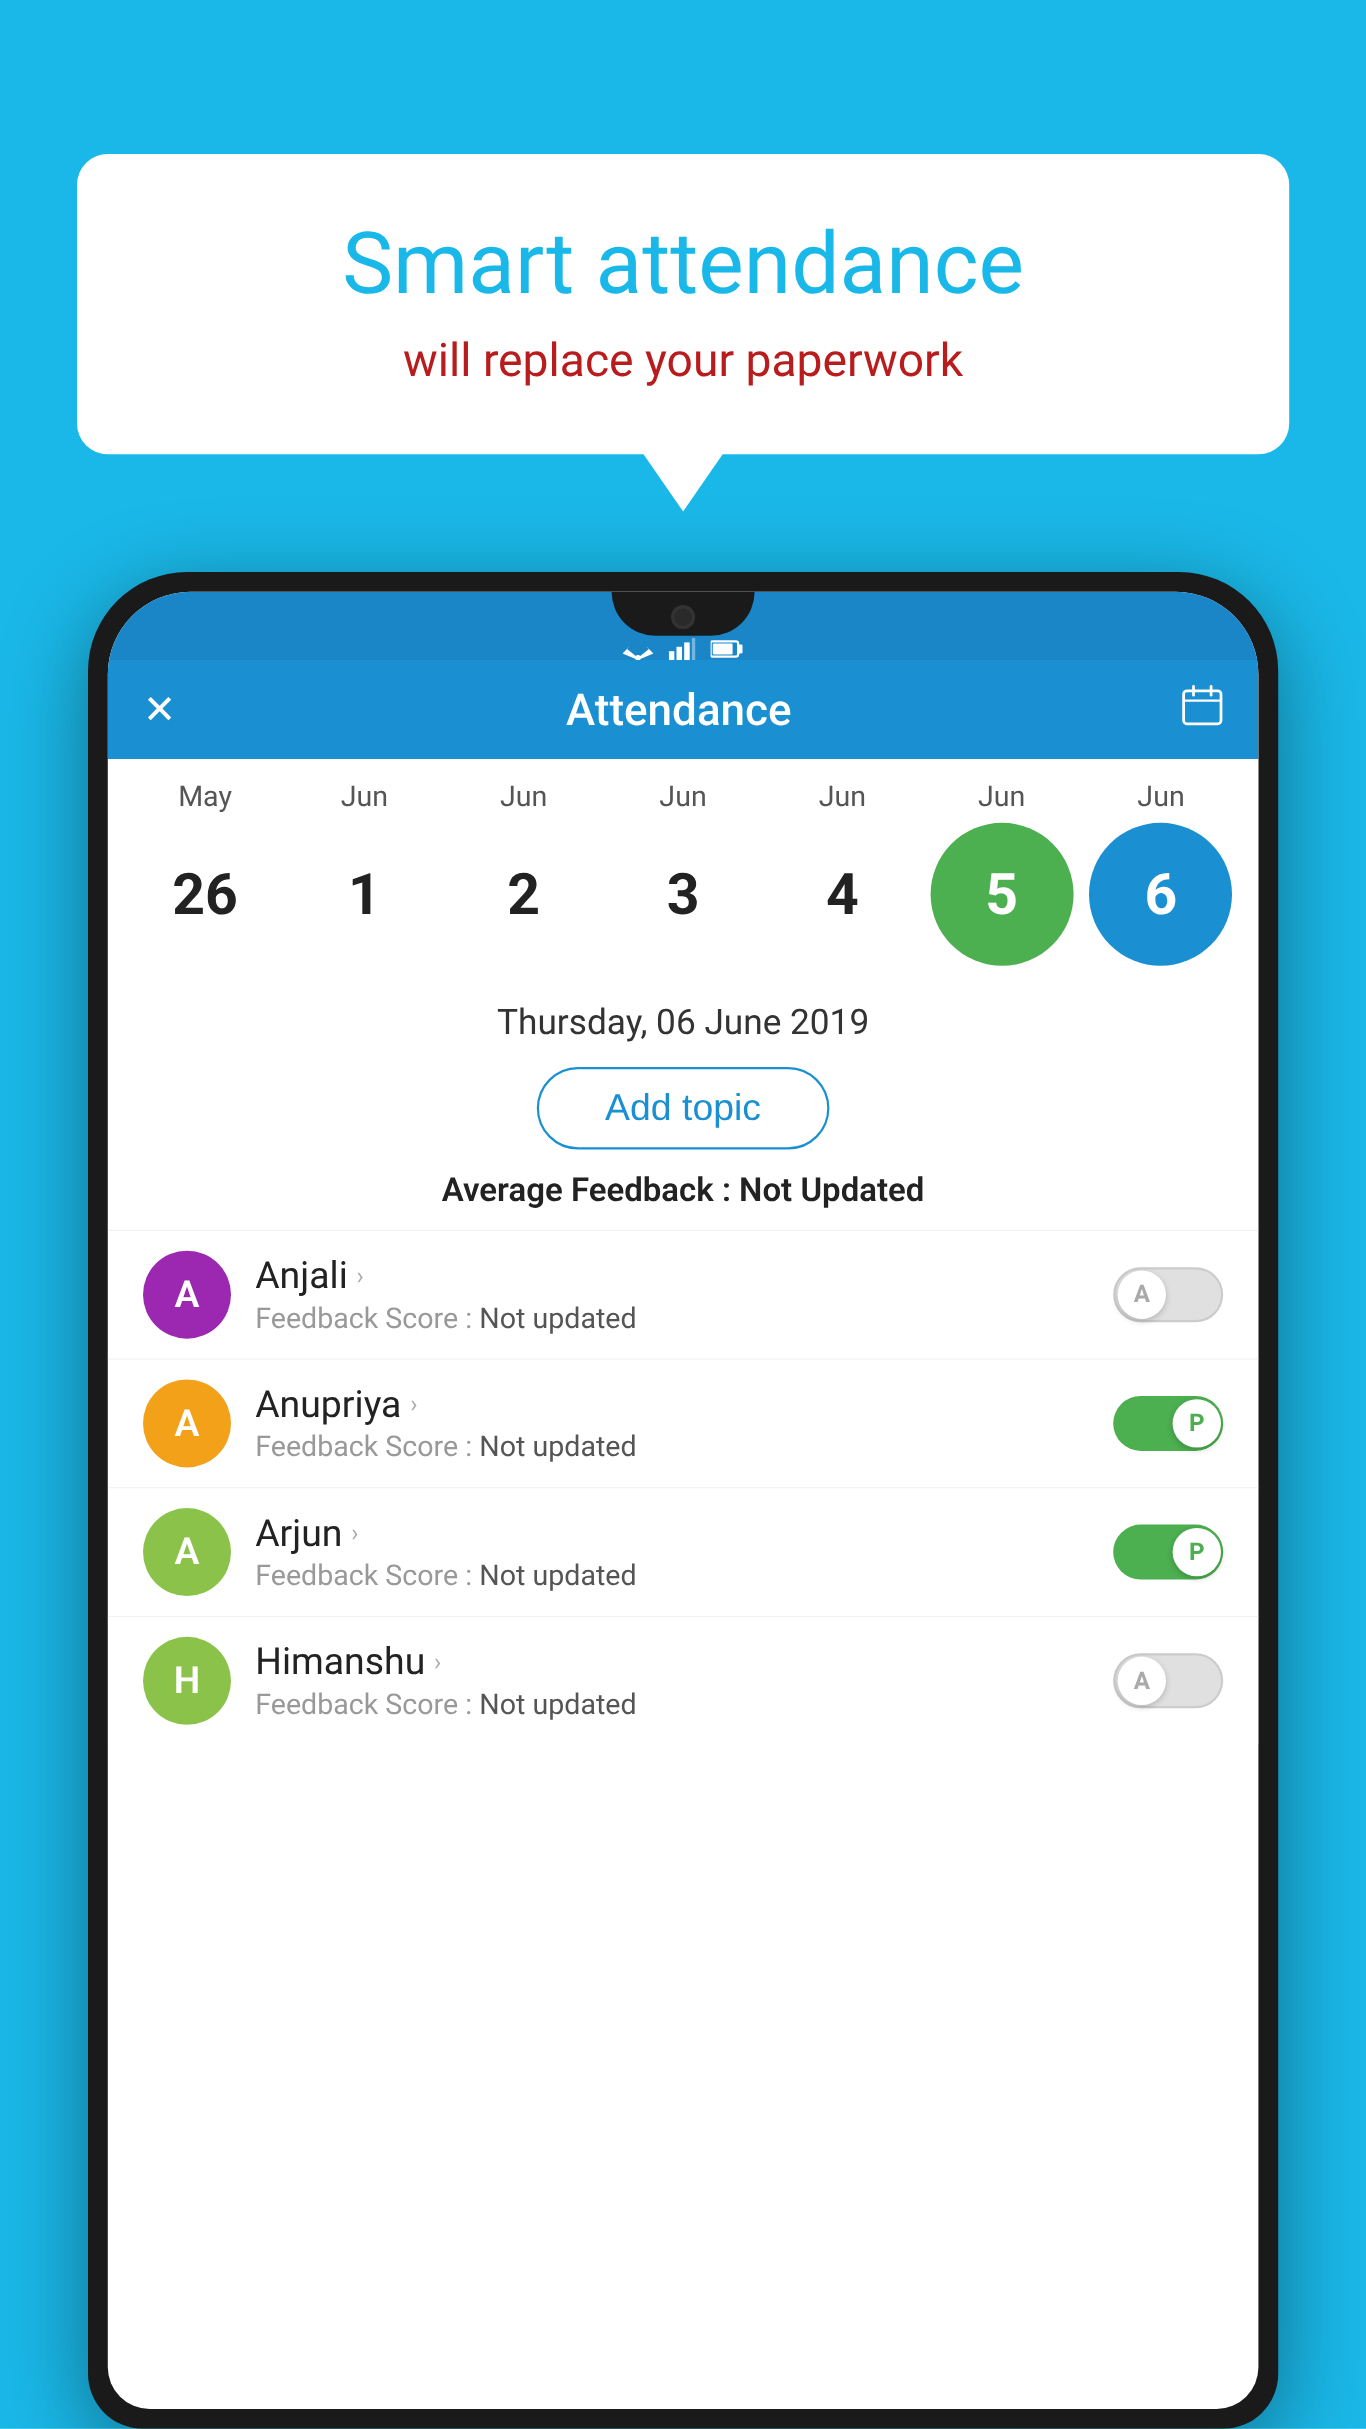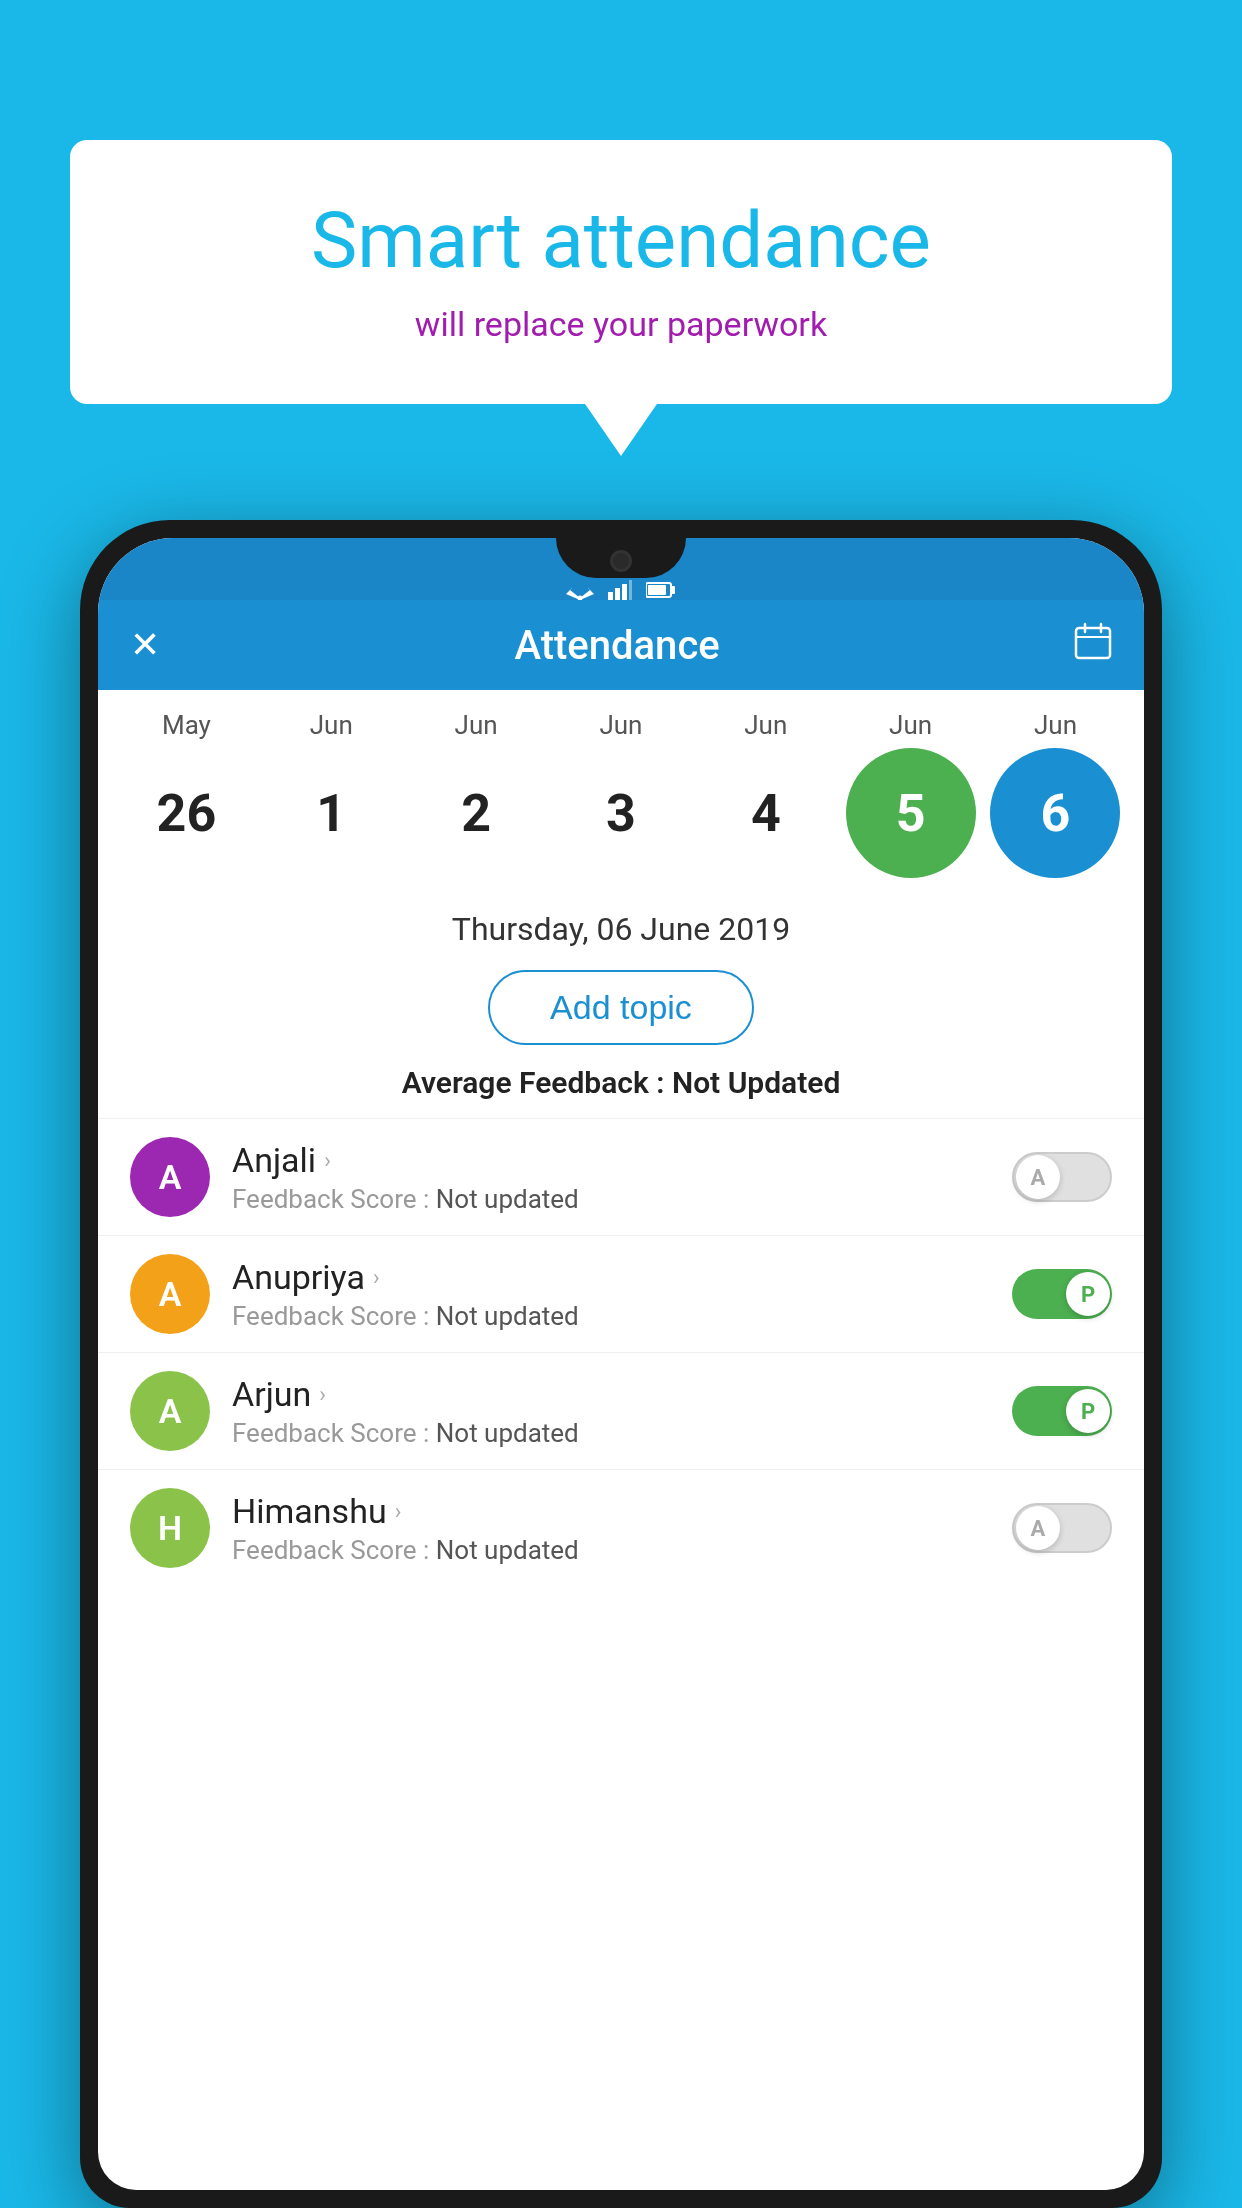--- a/index.html
+++ b/index.html
@@ -19,7 +19,7 @@
       left: 70px;
       right: 70px;
       background: white;
-      border-radius: 17px;
+      border-radius: 28px;
       padding: 55px 60px 60px;
       text-align: center;
     }

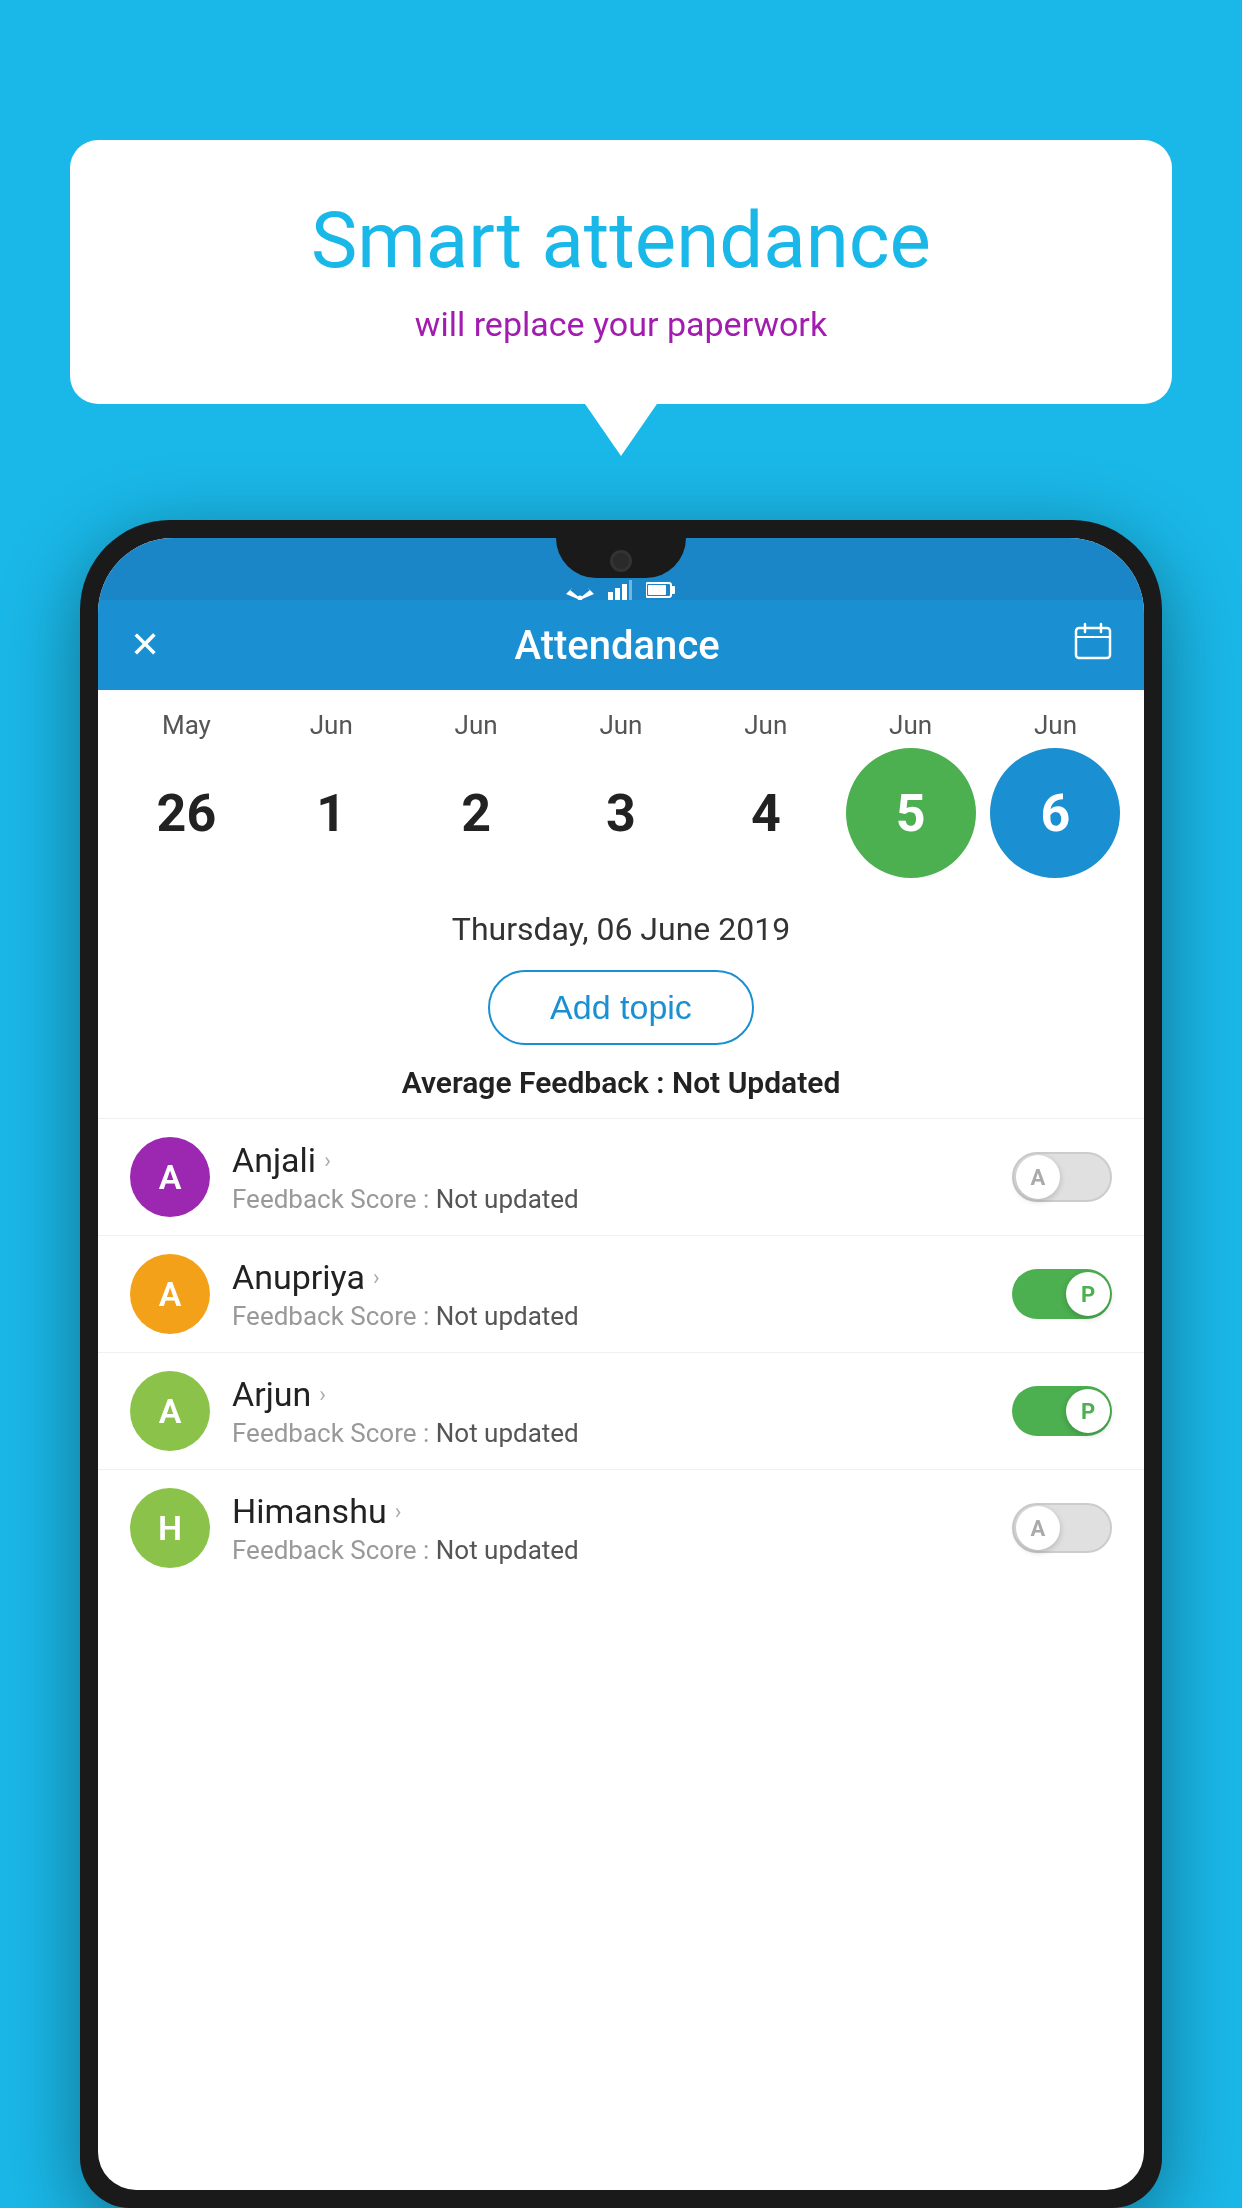--- a/index.html
+++ b/index.html
@@ -42,8 +42,8 @@
       margin-bottom: 18px;
     }
     .bubble-subtitle {
-      font-size: 34px;
-      color: #a21caf;
+      font-size: 42px;
+      color: #b91c1c;
       font-weight: 400;
     }
 

